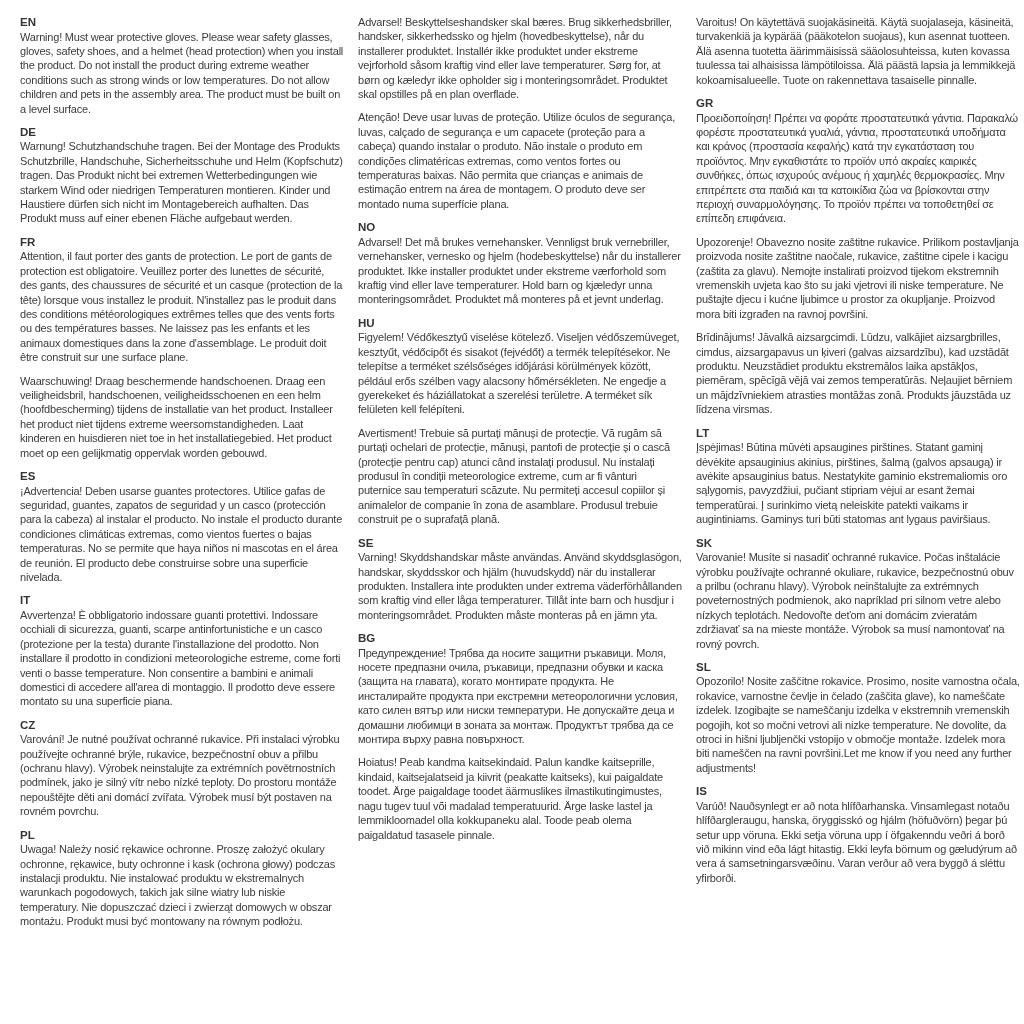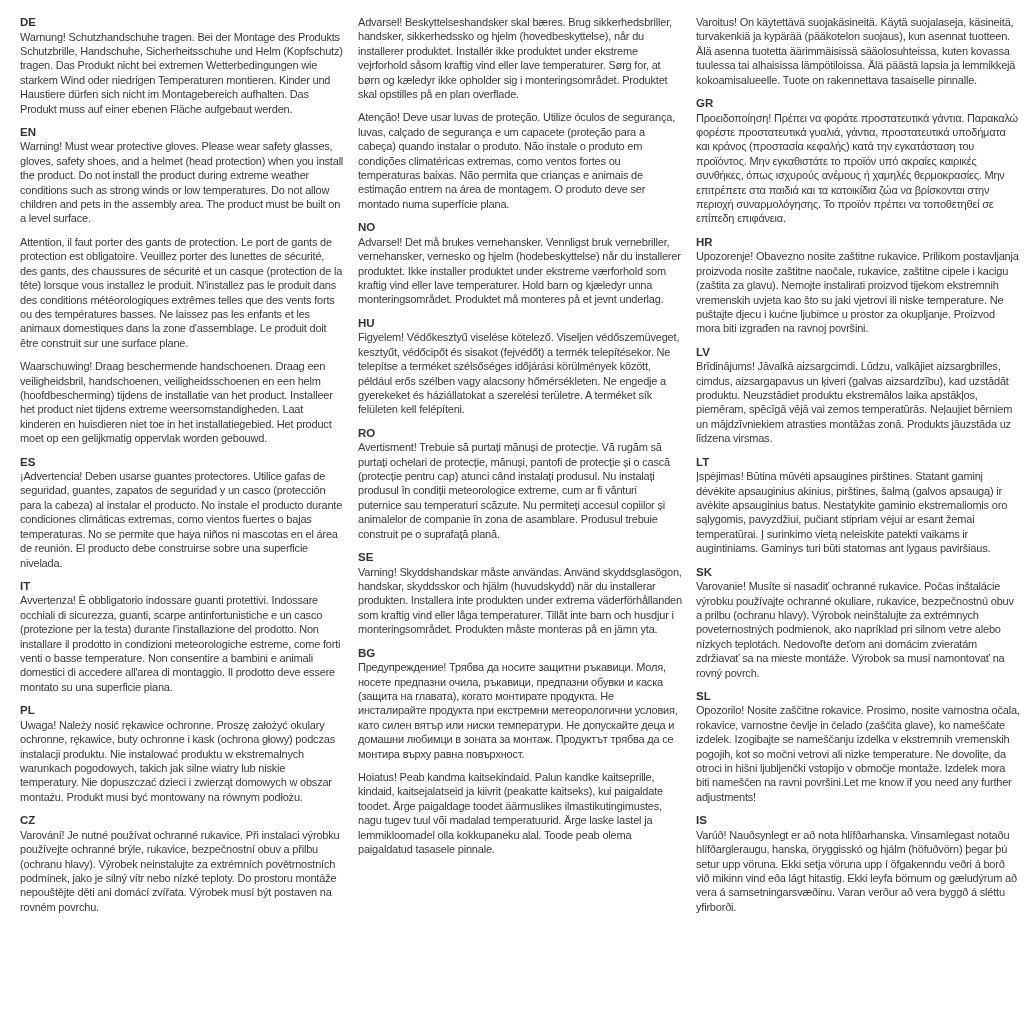--- a/index.html
+++ b/index.html
@@ -48,13 +48,13 @@
 <div class="page">
   <div class="col" id="col-0">
   <section class="lang-section">
-    <h2 class="lang-code">DE</h2>
-    <p class="lang-text">Warnung! Schutzhandschuhe tragen. Bei der Montage des Produkts Schutzbrille, Handschuhe, Sicherheitsschuhe und Helm (Kopfschutz) tragen. Das Produkt nicht bei extremen Wetterbedingungen wie starkem Wind oder niedrigen Temperaturen montieren. Kinder und Haustiere dürfen sich nicht im Montagebereich aufhalten. Das Produkt muss auf einer ebenen Fläche aufgebaut werden.</p>
+    <h2 class="lang-code">EN</h2>
+    <p class="lang-text">Warning! Must wear protective gloves. Please wear safety glasses, gloves, safety shoes, and a helmet (head protection) when you install the product. Do not install the product during extreme weather conditions such as strong winds or low temperatures. Do not allow children and pets in the assembly area. The product must be built on a level surface.</p>
   </section>
 
   <section class="lang-section">
-    <h2 class="lang-code">EN</h2>
-    <p class="lang-text">Warning! Must wear protective gloves. Please wear safety glasses, gloves, safety shoes, and a helmet (head protection) when you install the product. Do not install the product during extreme weather conditions such as strong winds or low temperatures. Do not allow children and pets in the assembly area. The product must be built on a level surface.</p>
+    <h2 class="lang-code">DE</h2>
+    <p class="lang-text">Warnung! Schutzhandschuhe tragen. Bei der Montage des Produkts Schutzbrille, Handschuhe, Sicherheitsschuhe und Helm (Kopfschutz) tragen. Das Produkt nicht bei extremen Wetterbedingungen wie starkem Wind oder niedrigen Temperaturen montieren. Kinder und Haustiere dürfen sich nicht im Montagebereich aufhalten. Das Produkt muss auf einer ebenen Fläche aufgebaut werden.</p>
   </section>
 
   <section class="lang-section">

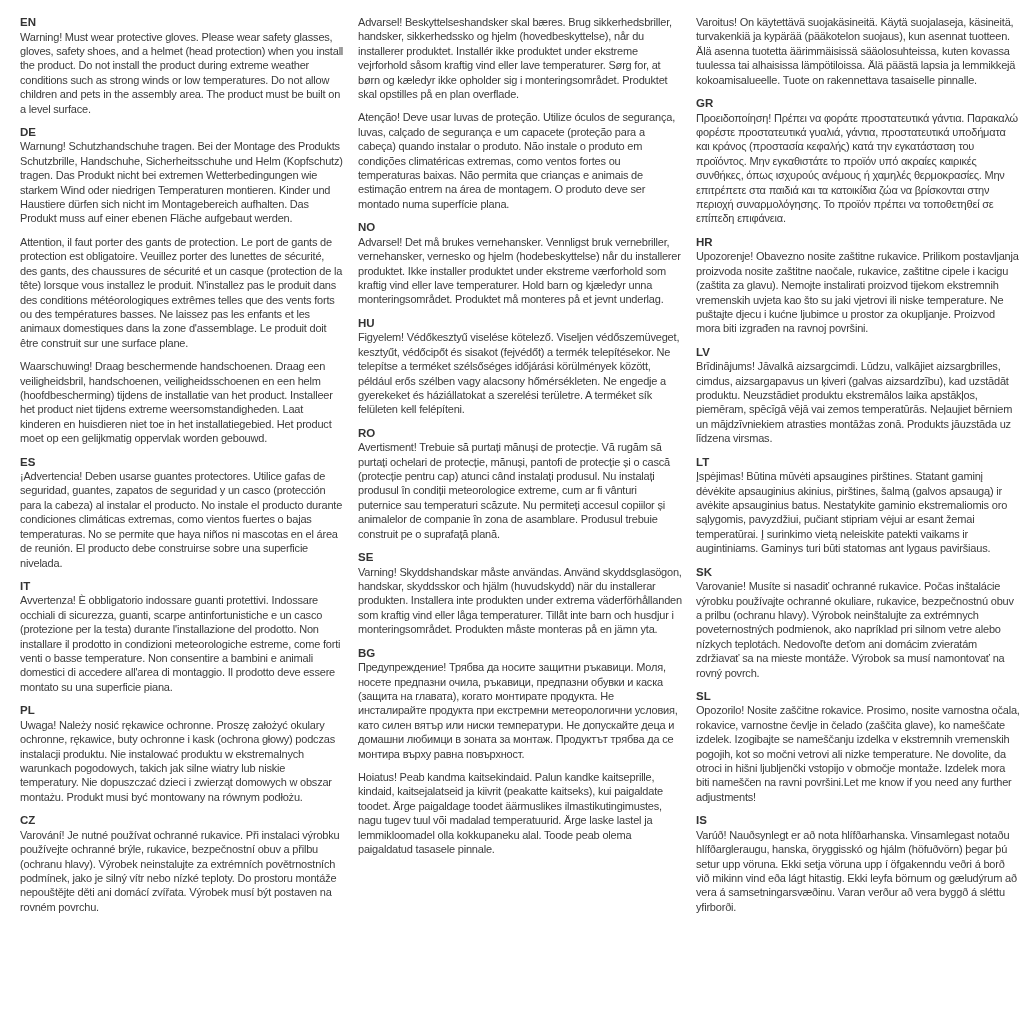--- a/index.html
+++ b/index.html
@@ -58,6 +58,7 @@
   </section>
 
   <section class="lang-section">
+    <h2 class="lang-code">FR</h2>
     <p class="lang-text">Attention, il faut porter des gants de protection. Le port de gants de protection est obligatoire. Veuillez porter des lunettes de sécurité, des gants, des chaussures de sécurité et un casque (protection de la tête) lorsque vous installez le produit. N'installez pas le produit dans des conditions météorologiques extrêmes telles que des vents forts ou des températures basses. Ne laissez pas les enfants et les animaux domestiques dans la zone d'assemblage. Le produit doit être construit sur une surface plane.</p>
   </section>
 

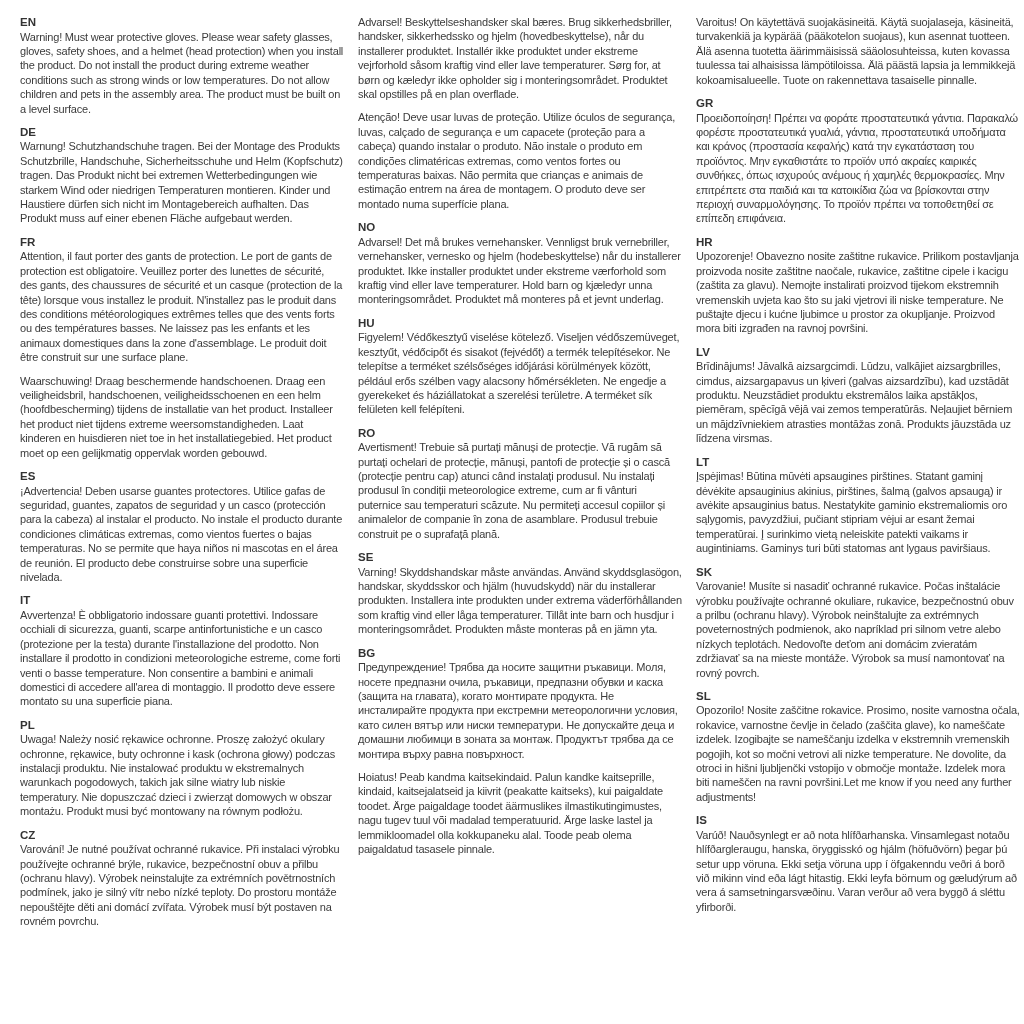--- a/index.html
+++ b/index.html
@@ -135,7 +135,6 @@
   </section>
 
   <section class="lang-section">
-    <h2 class="lang-code">HR</h2>
     <p class="lang-text">Upozorenje! Obavezno nosite zaštitne rukavice. Prilikom postavljanja proizvoda nosite zaštitne naočale, rukavice, zaštitne cipele i kacigu (zaštita za glavu). Nemojte instalirati proizvod tijekom ekstremnih vremenskih uvjeta kao što su jaki vjetrovi ili niske temperature. Ne puštajte djecu i kućne ljubimce u prostor za okupljanje. Proizvod mora biti izgrađen na ravnoj površini.</p>
   </section>
 

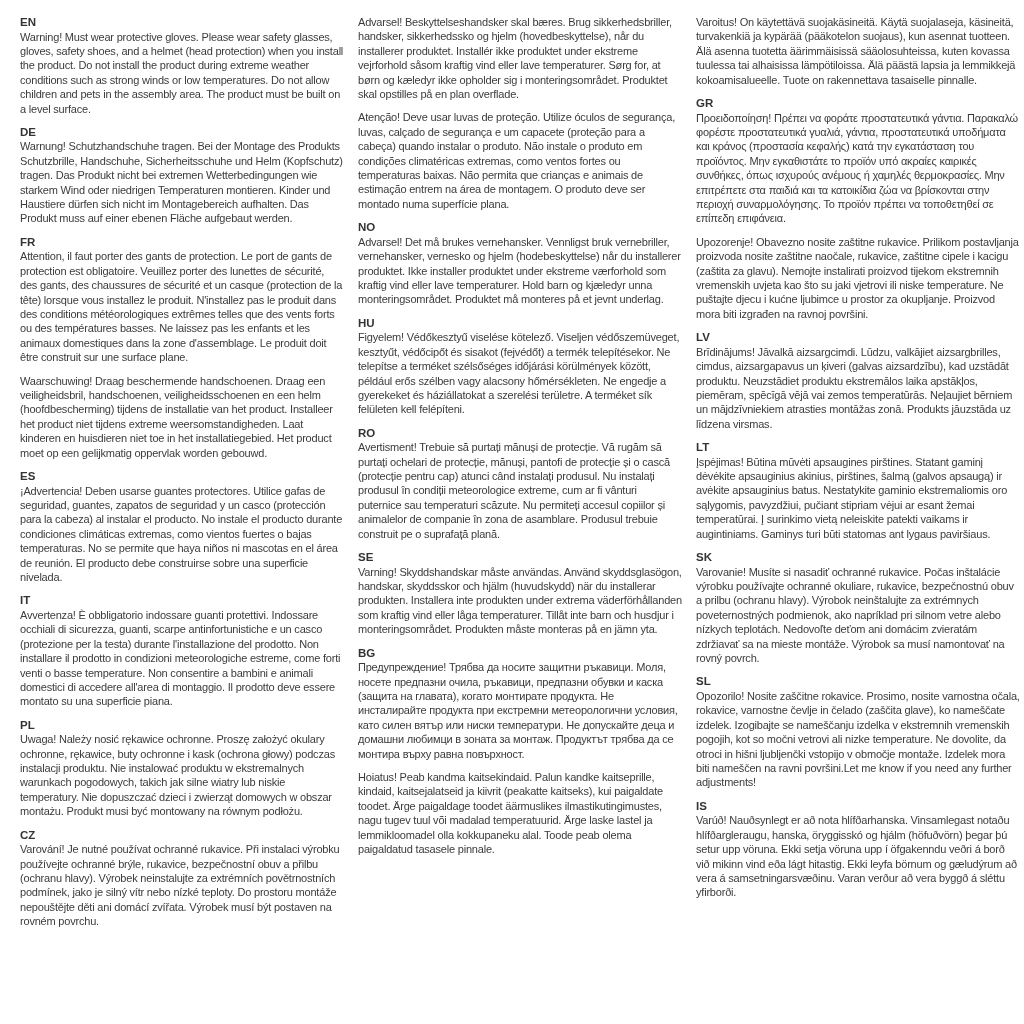--- a/index.html
+++ b/index.html
@@ -139,7 +139,6 @@
   </section>
 
   <section class="lang-section">
-    <h2 class="lang-code">LV</h2>
     <p class="lang-text">Brīdinājums! Jāvalkā aizsargcimdi. Lūdzu, valkājiet aizsargbrilles, cimdus, aizsargapavus un ķiveri (galvas aizsardzību), kad uzstādāt produktu. Neuzstādiet produktu ekstremālos laika apstākļos, piemēram, spēcīgā vējā vai zemos temperatūrās. Neļaujiet bērniem un mājdzīvniekiem atrasties montāžas zonā. Produkts jāuzstāda uz līdzena virsmas.</p>
   </section>
 

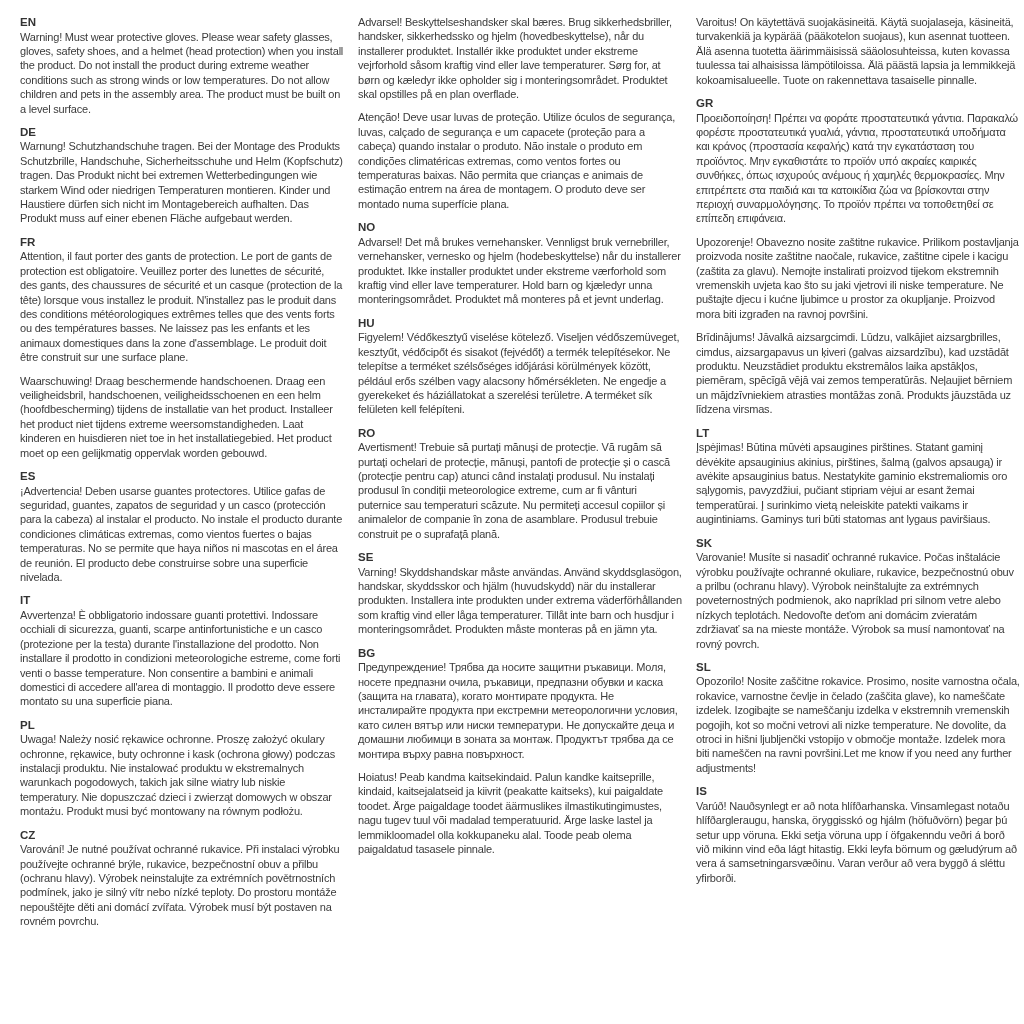--- a/index.html
+++ b/index.html
@@ -106,7 +106,6 @@
   </section>
 
   <section class="lang-section">
-    <h2 class="lang-code">RO</h2>
     <p class="lang-text">Avertisment! Trebuie să purtați mănuși de protecție. Vă rugăm să purtați ochelari de protecție, mănuși, pantofi de protecție și o cască (protecție pentru cap) atunci când instalați produsul. Nu instalați produsul în condiții meteorologice extreme, cum ar fi vânturi puternice sau temperaturi scăzute. Nu permiteți accesul copiilor și animalelor de companie în zona de asamblare. Produsul trebuie construit pe o suprafață plană.</p>
   </section>
 

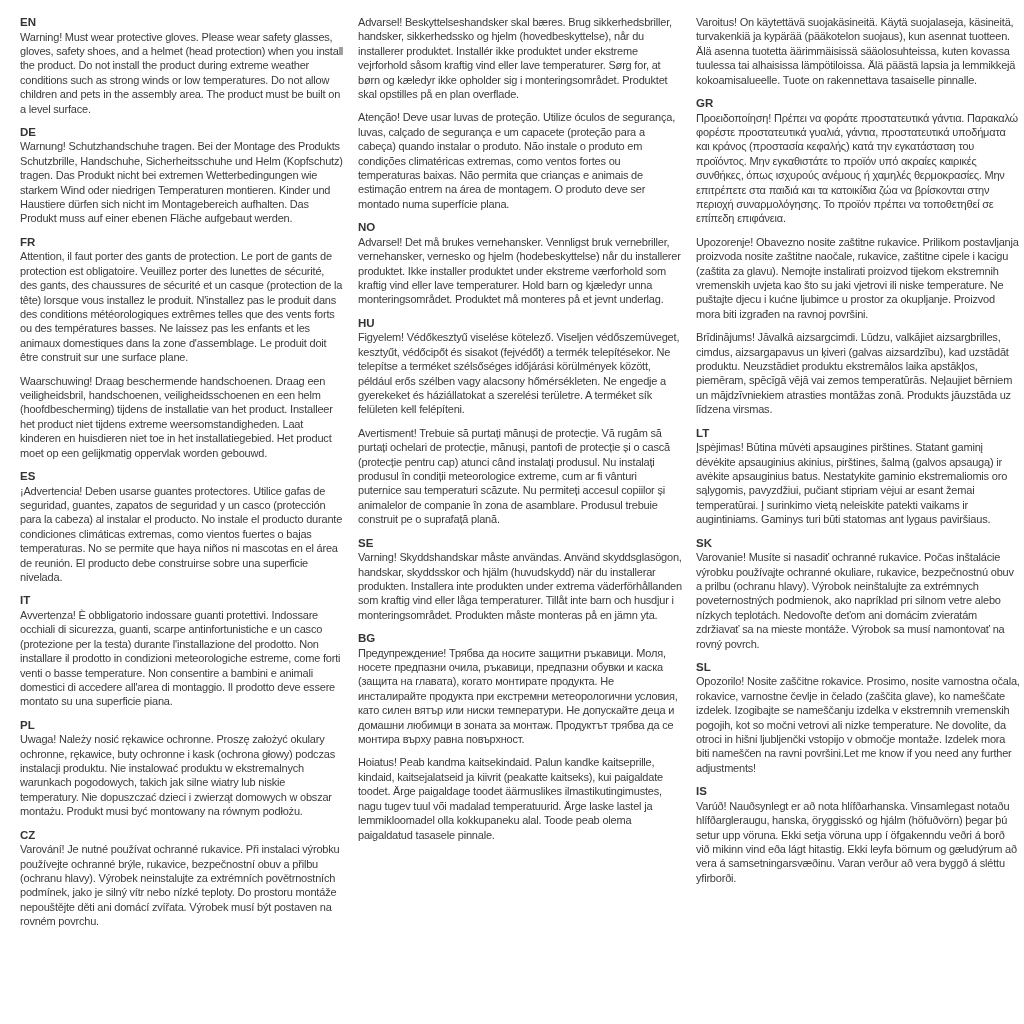--- a/index.html
+++ b/index.html
@@ -77,13 +77,13 @@
   </section>
 
   <section class="lang-section">
-    <h2 class="lang-code">PL</h2>
-    <p class="lang-text">Uwaga! Należy nosić rękawice ochronne. Proszę założyć okulary ochronne, rękawice, buty ochronne i kask (ochrona głowy) podczas instalacji produktu. Nie instalować produktu w ekstremalnych warunkach pogodowych, takich jak silne wiatry lub niskie temperatury. Nie dopuszczać dzieci i zwierząt domowych w obszar montażu. Produkt musi być montowany na równym podłożu.</p>
+    <h2 class="lang-code">CZ</h2>
+    <p class="lang-text">Varování! Je nutné používat ochranné rukavice. Při instalaci výrobku používejte ochranné brýle, rukavice, bezpečnostní obuv a přilbu (ochranu hlavy). Výrobek neinstalujte za extrémních povětrnostních podmínek, jako je silný vítr nebo nízké teploty. Do prostoru montáže nepouštějte děti ani domácí zvířata. Výrobek musí být postaven na rovném povrchu.</p>
   </section>
 
   <section class="lang-section">
-    <h2 class="lang-code">CZ</h2>
-    <p class="lang-text">Varování! Je nutné používat ochranné rukavice. Při instalaci výrobku používejte ochranné brýle, rukavice, bezpečnostní obuv a přilbu (ochranu hlavy). Výrobek neinstalujte za extrémních povětrnostních podmínek, jako je silný vítr nebo nízké teploty. Do prostoru montáže nepouštějte děti ani domácí zvířata. Výrobek musí být postaven na rovném povrchu.</p>
+    <h2 class="lang-code">PL</h2>
+    <p class="lang-text">Uwaga! Należy nosić rękawice ochronne. Proszę założyć okulary ochronne, rękawice, buty ochronne i kask (ochrona głowy) podczas instalacji produktu. Nie instalować produktu w ekstremalnych warunkach pogodowych, takich jak silne wiatry lub niskie temperatury. Nie dopuszczać dzieci i zwierząt domowych w obszar montażu. Produkt musi być montowany na równym podłożu.</p>
   </section>
 </div>
   <div class="col" id="col-1">

